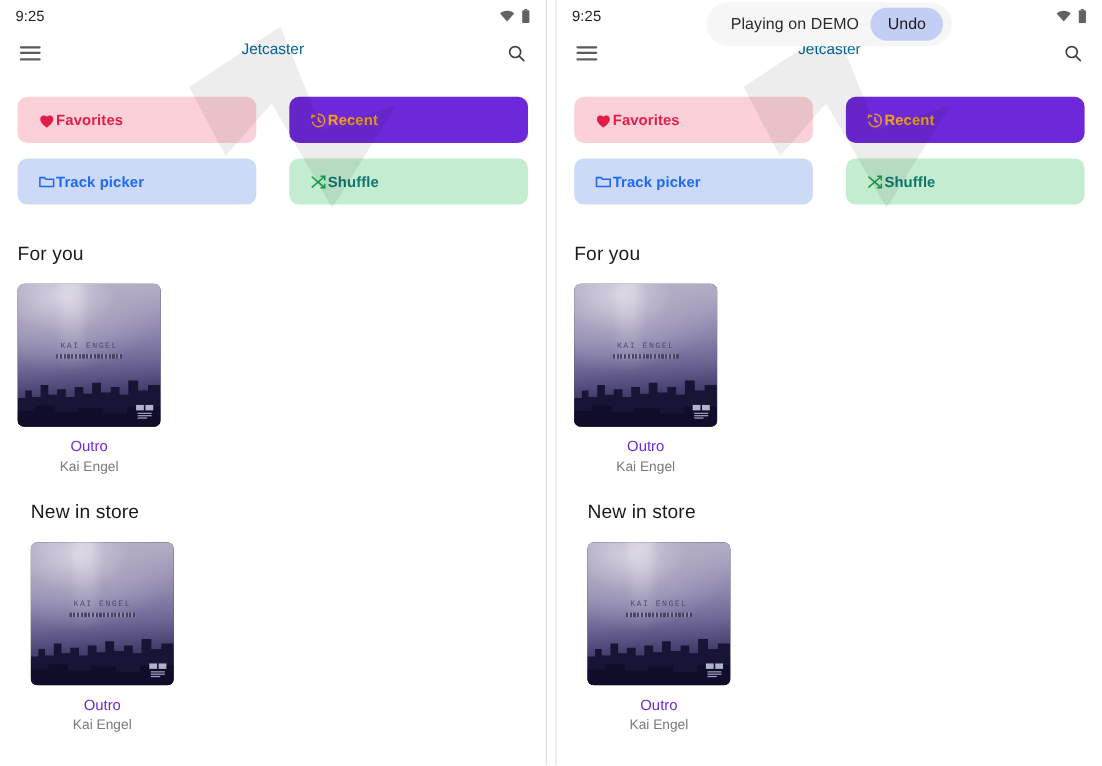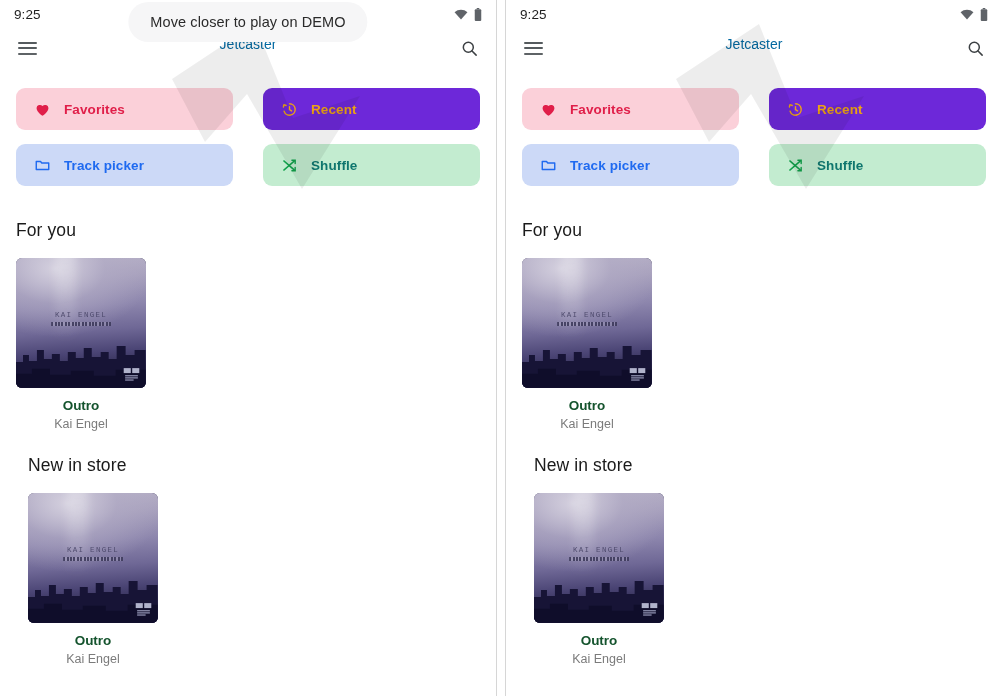--- a/index.html
+++ b/index.html
@@ -369,9 +369,6 @@
       <path d="M105 0 L143 94 L210 72 L152 165 L97 70 L55 118 L22 55 Z" fill="#000000" opacity="0.07"></path>
     </svg>
 
-    <div class="toast">
-      <span class="toast-text">Move closer to play on DEMO</span>
-    </div>
   </div>
 
   <div class="gutter"></div>

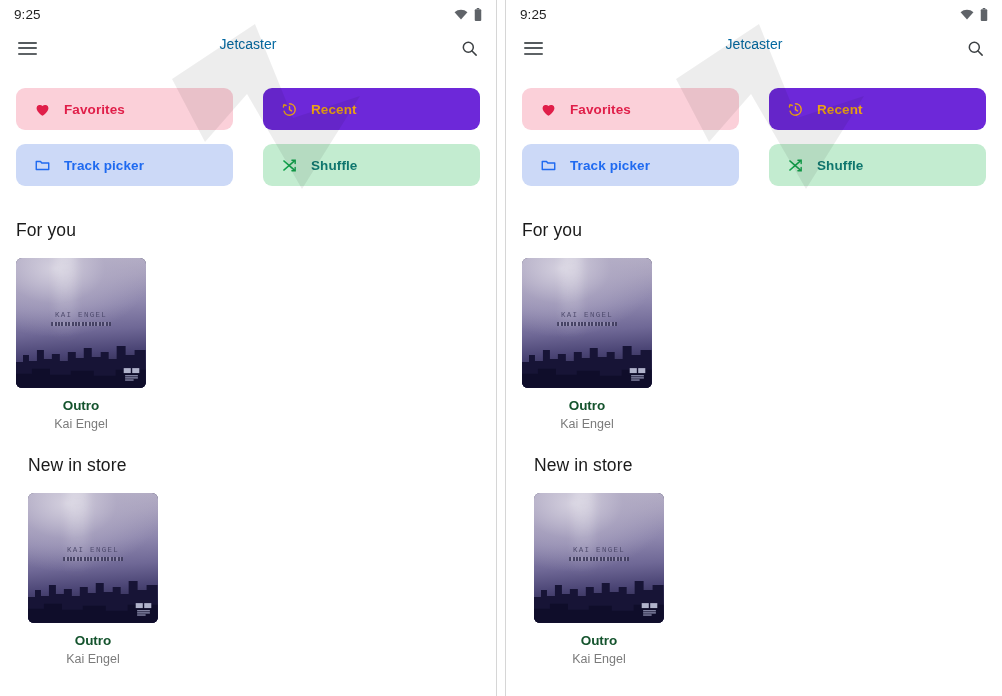--- a/index.html
+++ b/index.html
@@ -496,6 +496,10 @@
       <path d="M105 0 L143 94 L210 72 L152 165 L97 70 L55 118 L22 55 Z" fill="#000000" opacity="0.07"></path>
     </svg>
 
+    <div class="toast with-action">
+      <span class="toast-text">Playing on DEMO</span>
+      <span class="toast-action">Undo</span>
+    </div>
   </div>
 
 </div>

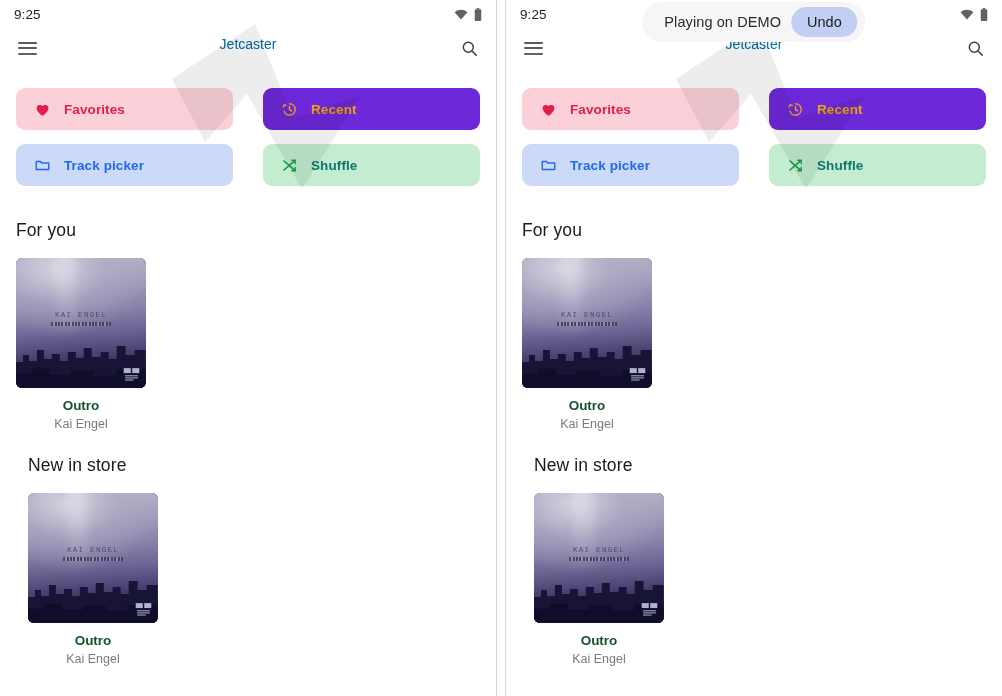--- a/index.html
+++ b/index.html
@@ -103,7 +103,6 @@
     border-radius: 9px;
     display: flex;
     align-items: center;
-    gap: 13px;
     padding: 0 18px;
     font-size: 13.5px;
     font-weight: bold;

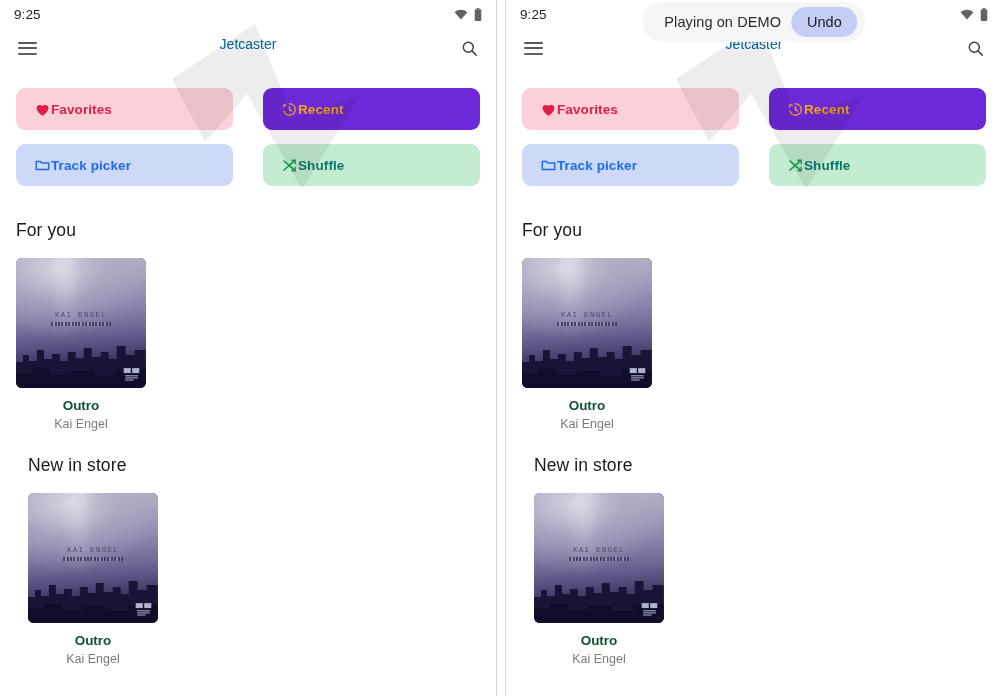--- a/index.html
+++ b/index.html
@@ -188,8 +188,8 @@
     margin-top: 10px;
     text-align: center;
     font-size: 13.5px;
-    font-weight: bold;
-    color: #14532d;
+    font-weight: normal;
+    color: #6d28d9;
   }
   .card-sub {
     margin-top: 4px;

